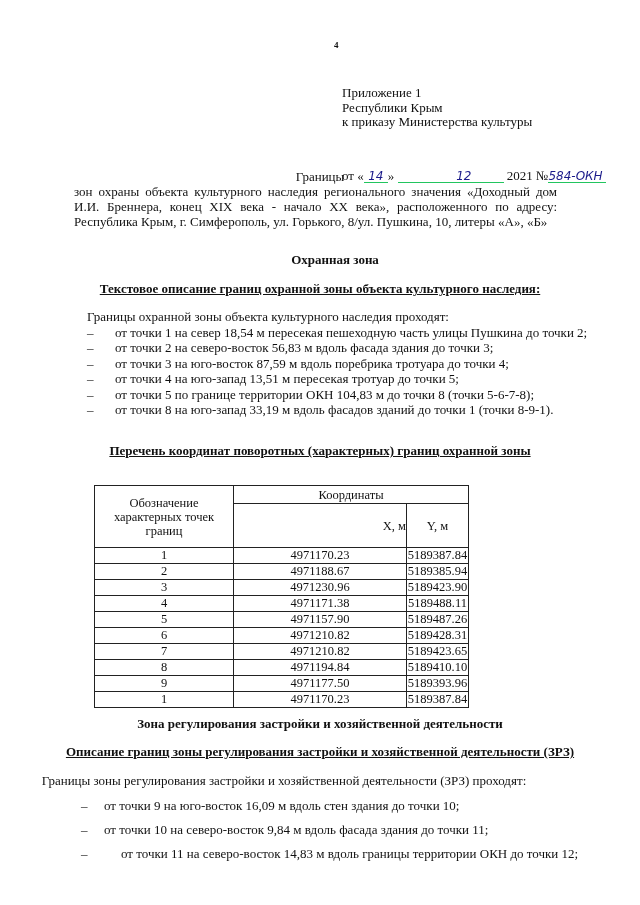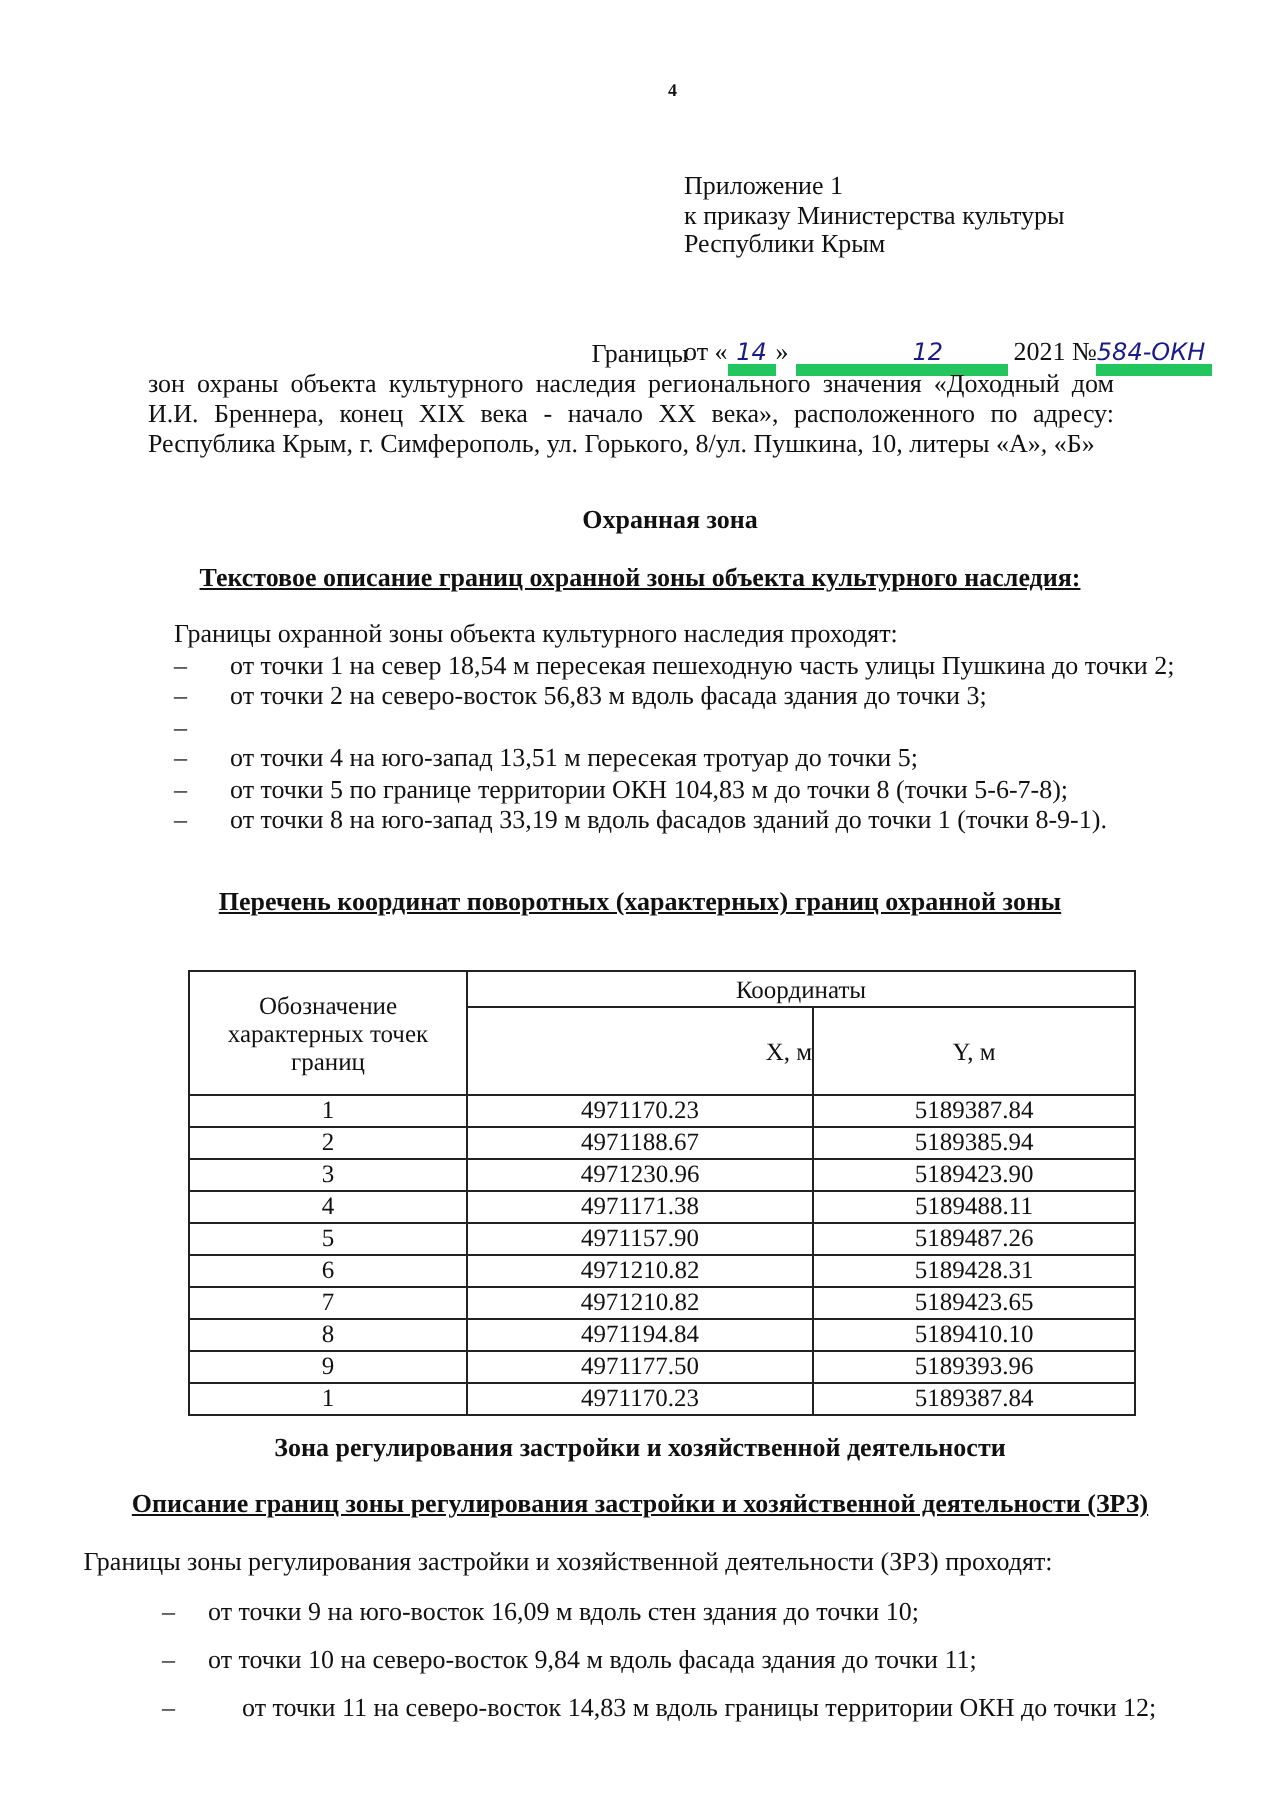--- a/index.html
+++ b/index.html
@@ -31,8 +31,8 @@
 
 <div class="abs appendix">
   <div>Приложение 1</div>
+  <div>Республики Крым</div>
   <div>к приказу Министерства культуры</div>
-  <div>Республики Крым</div>
   <div>
     <span>от «</span><span class="blank hand" style="width:24px;">14</span><span>»</span>
     <span class="blank hand" style="width:74px;text-align:right;padding-left:6px;width:68px;margin-top:40px;">12</span><span class="blank" style="width:32px;">&nbsp;</span>

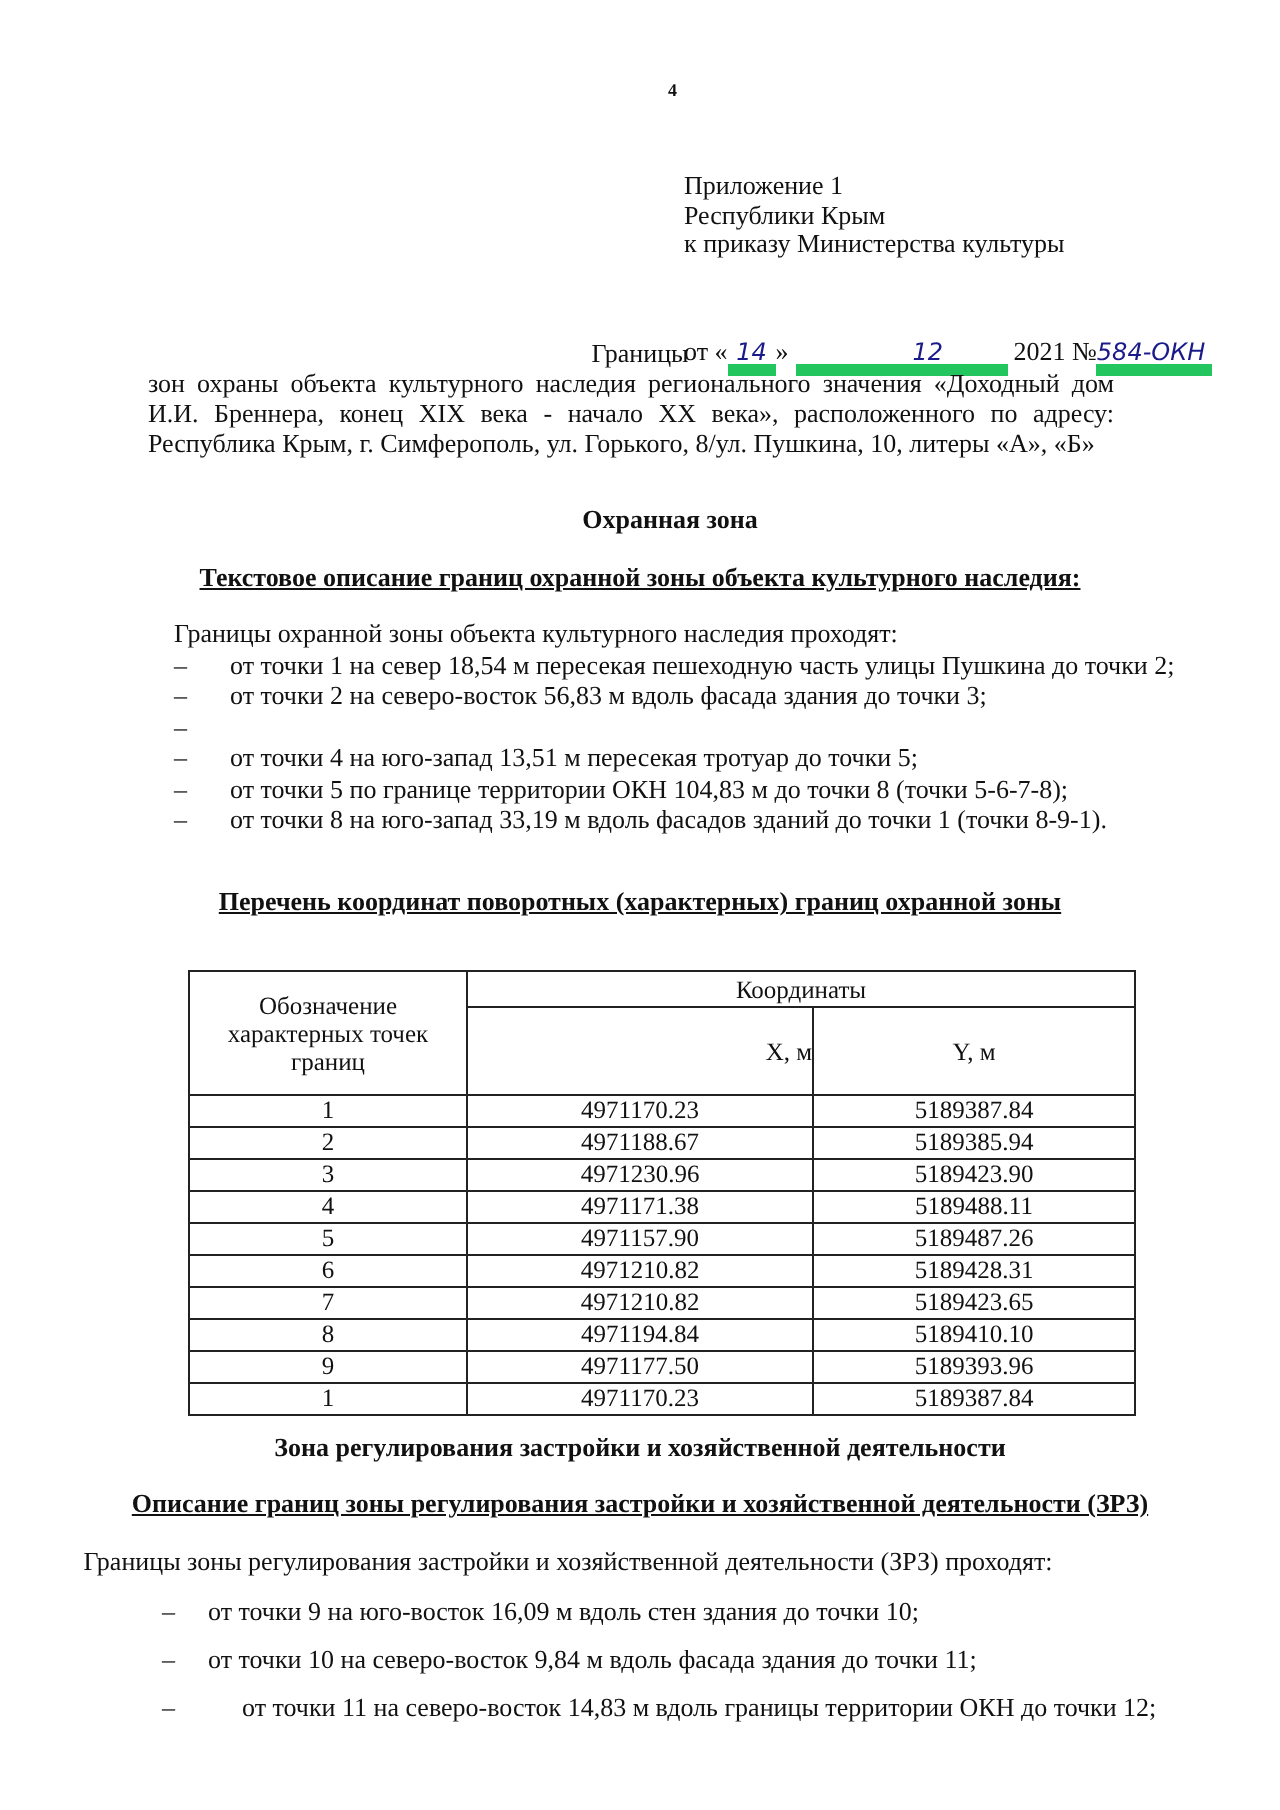--- a/index.html
+++ b/index.html
@@ -10,7 +10,7 @@
   .appendix { left:342px; top:86px; font-size:13px; line-height:14.5px; }
   .appendix div { white-space:nowrap; }
   .hand { font-family:"DejaVu Sans", sans-serif; font-style:italic; color:#1a1a8a; font-size:12px; }
-  .blank { display:inline-block; border-bottom:6px solid #22c55e; text-align:center; line-height:12px; }
+  .blank { display:inline-block; border-bottom:1px solid #22c55e; text-align:center; line-height:12px; }
   .title { left:0; width:640px; top:169px; text-align:center; font-size:13px; }
   .intro { left:74px; width:483px; top:184px; font-size:13px; line-height:15px; text-align:justify; text-align-last:left; }
   .h-bold { left:0; width:640px; text-align:center; font-size:13px; font-weight:bold; }

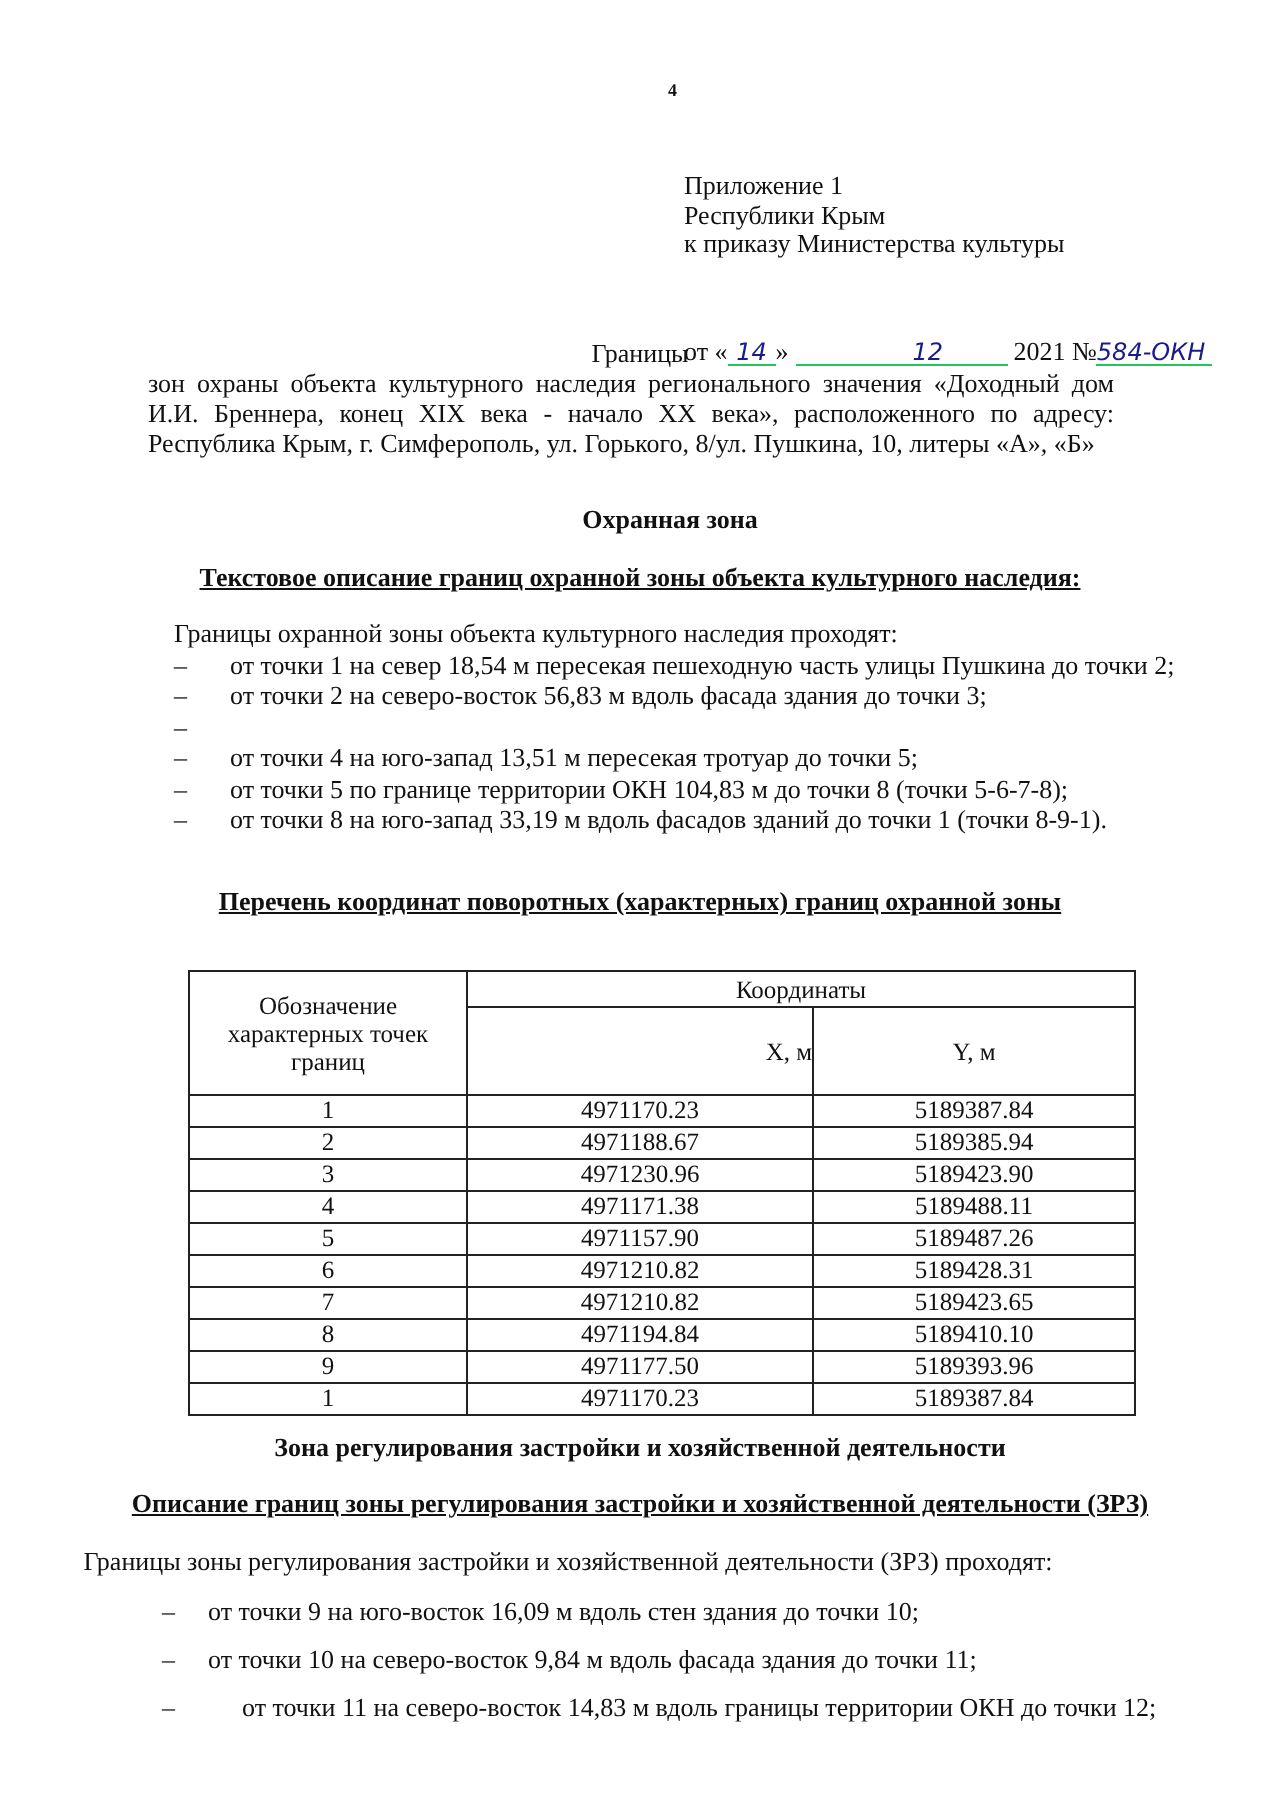--- a/index.html
+++ b/index.html
@@ -58,6 +58,7 @@
     </div>
   <div class="list-row" style="height:15.5px;">
       <span class="dash">–</span>
+      <span class="item">от точки 3 на юго-восток 87,59 м вдоль поребрика тротуара до точки 4;</span>
     </div>
   <div class="list-row" style="height:15.5px;">
       <span class="dash">–</span>

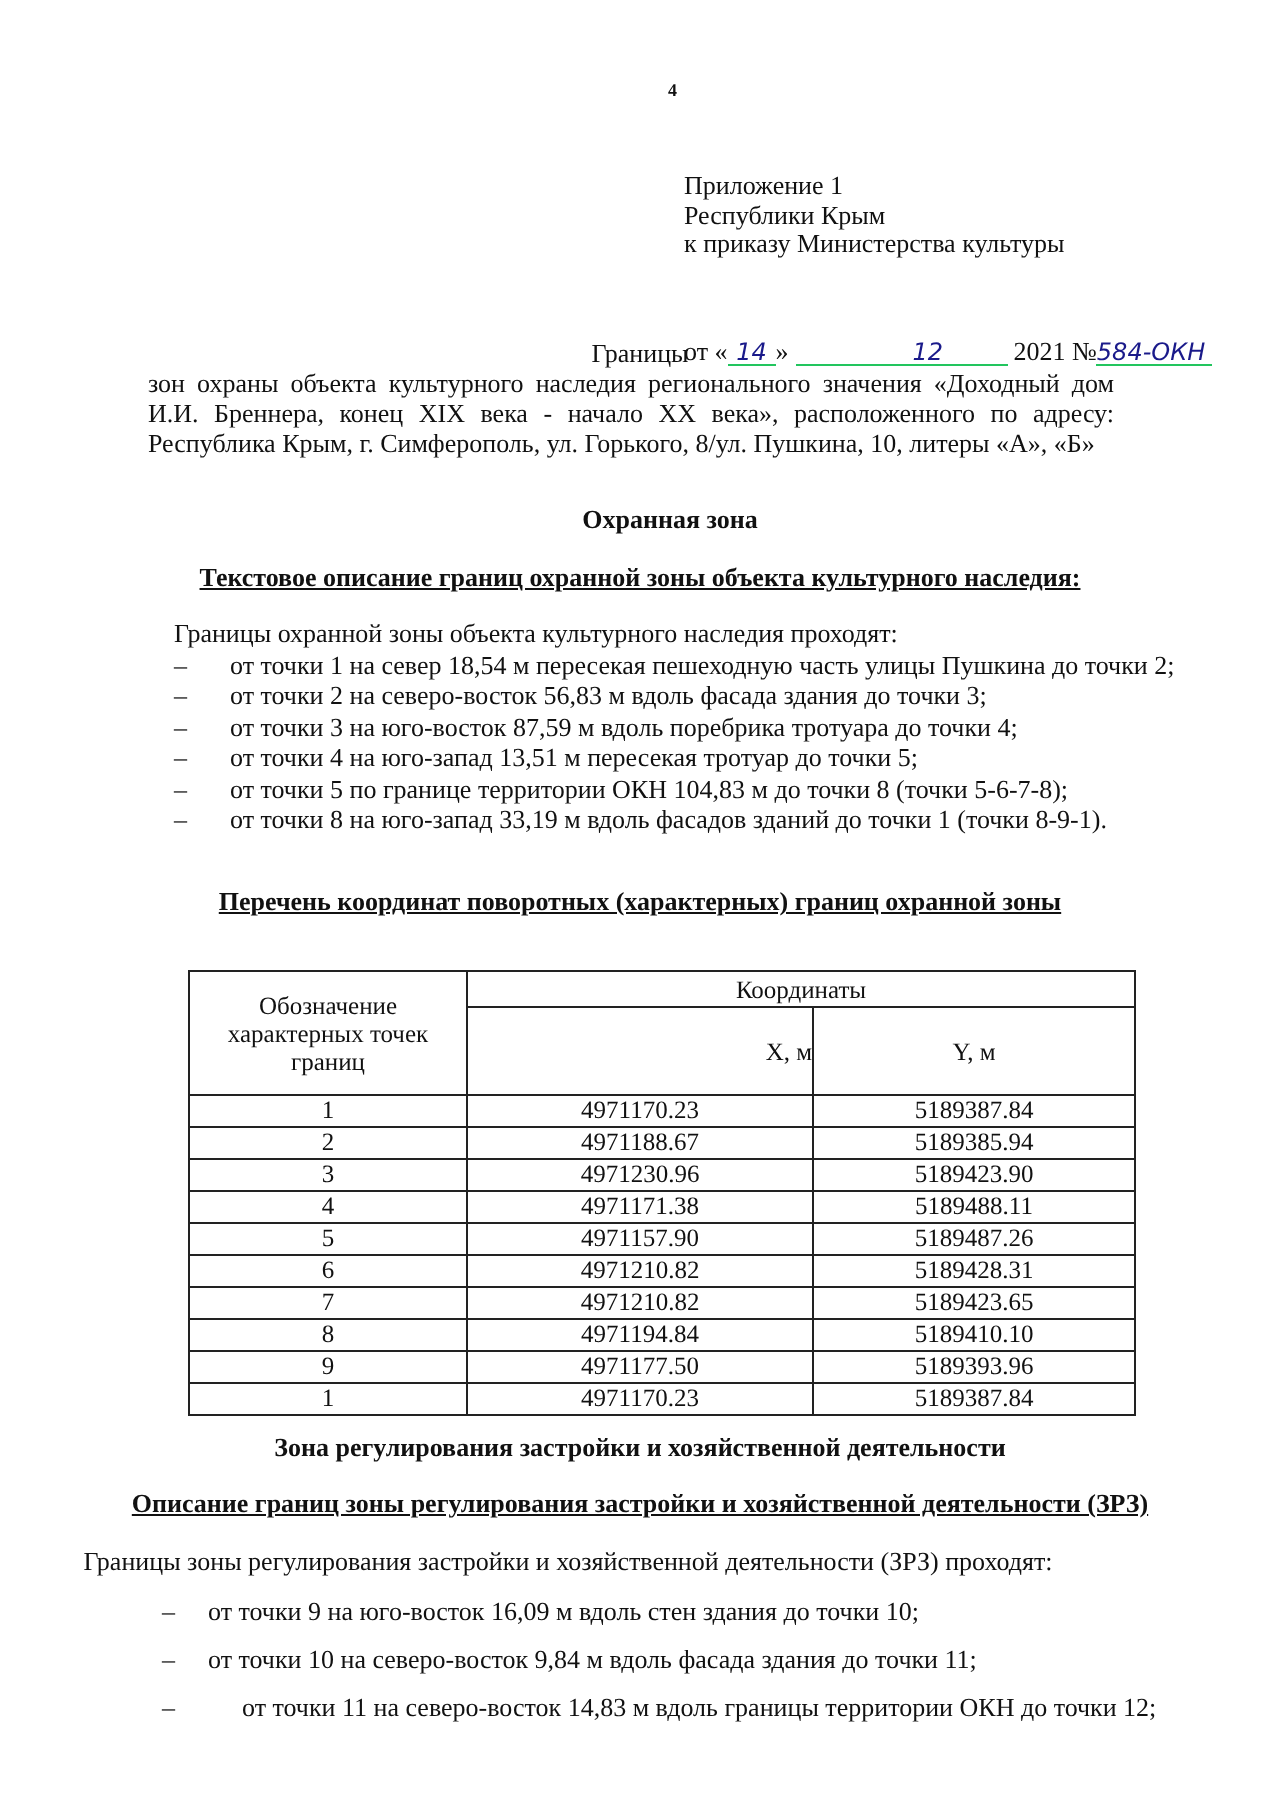--- a/index.html
+++ b/index.html
@@ -19,7 +19,7 @@
   .list-row { position:relative; white-space:nowrap; }
   .dash { position:absolute; left:0; }
   .item { position:absolute; left:28px; }
-  table.coords { position:absolute; left:94px; top:485px; width:474px; border-collapse:collapse; font-size:12.5px; }
+  table.coords { position:absolute; left:94px; top:485px; width:375px; border-collapse:collapse; font-size:12.5px; }
   table.coords td, table.coords th { border:1px solid #222; text-align:center; font-weight:normal; padding:0; }
   table.coords th { line-height:14px; }
   table.coords td { height:15px; line-height:15px; }

